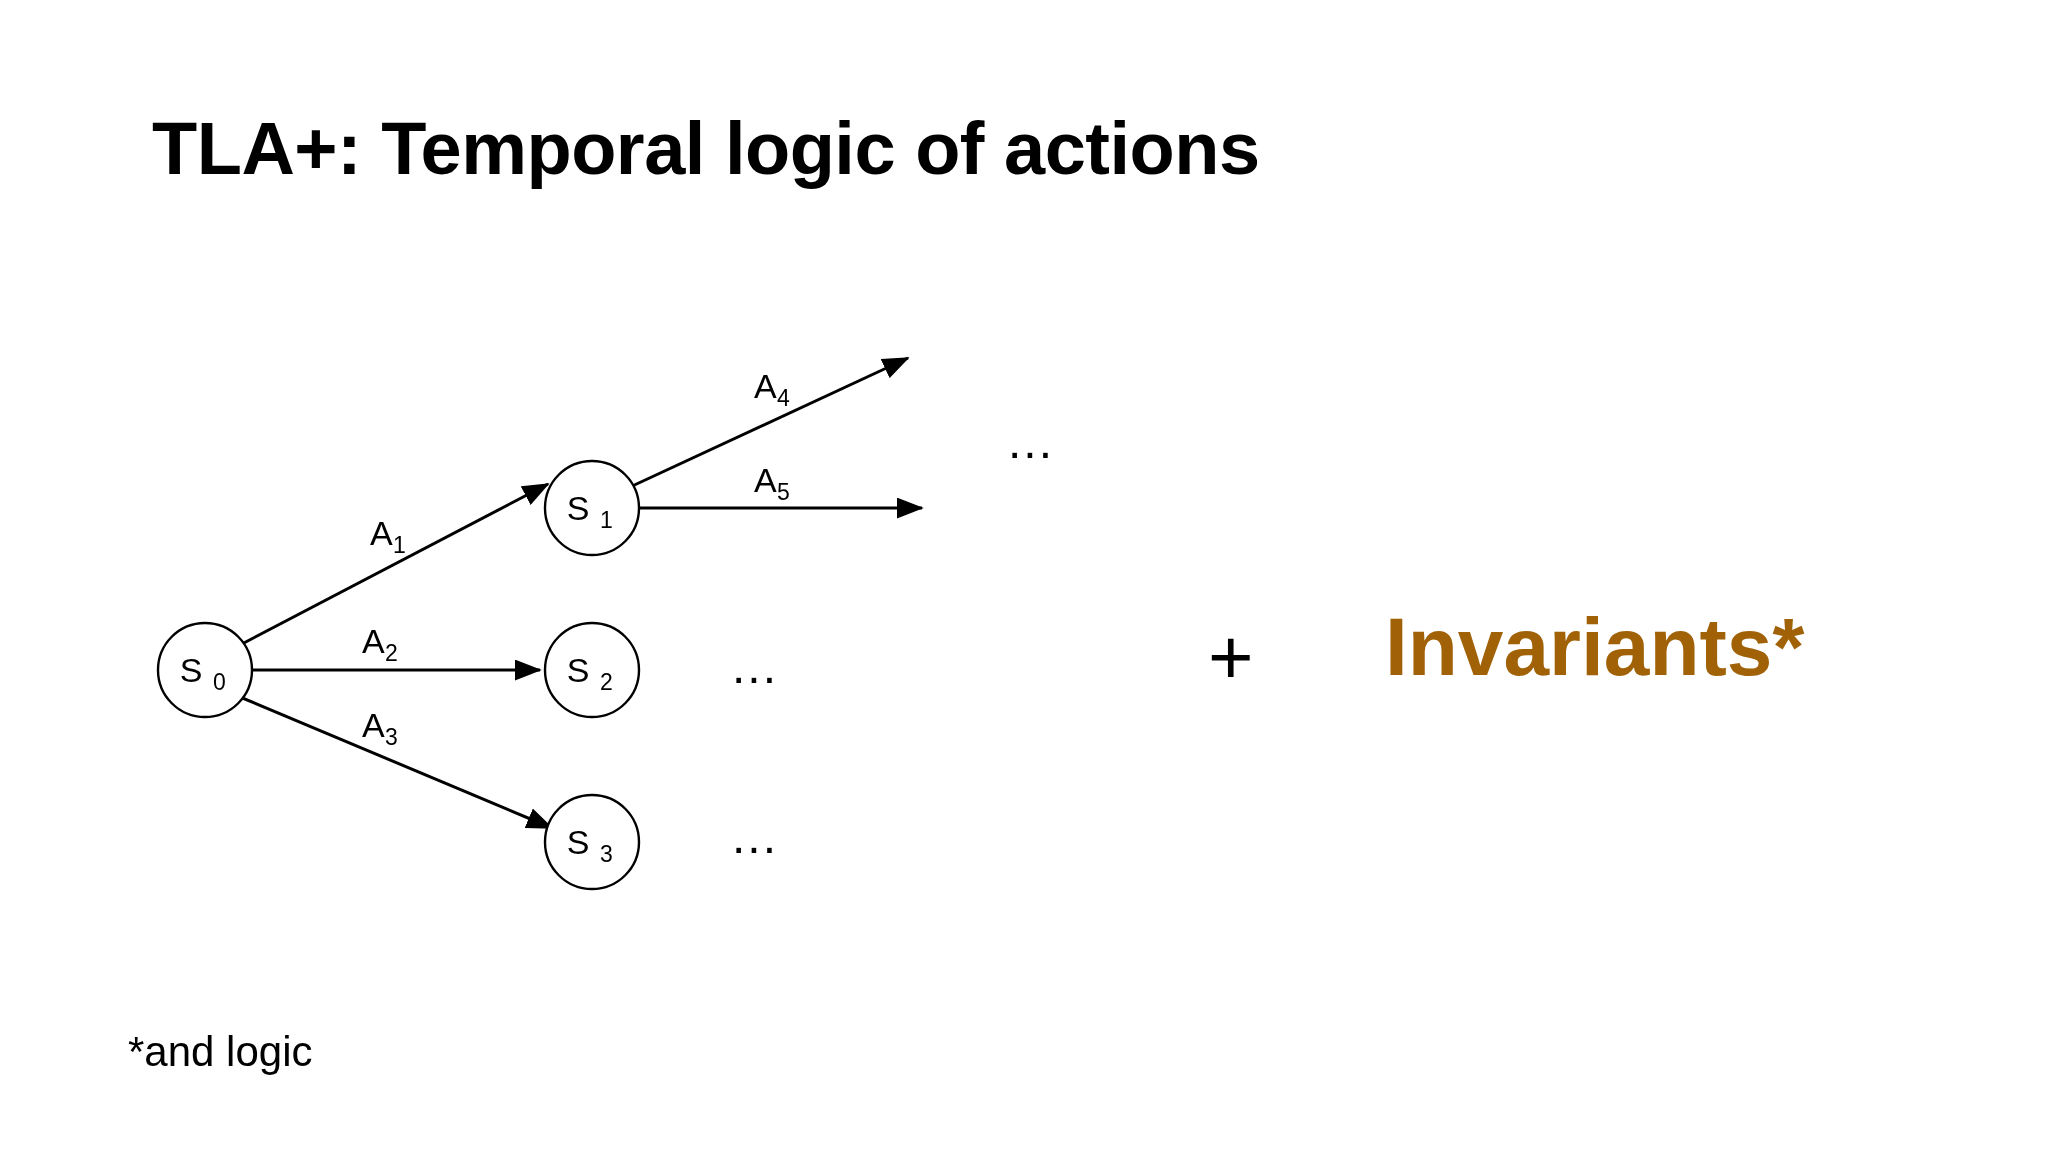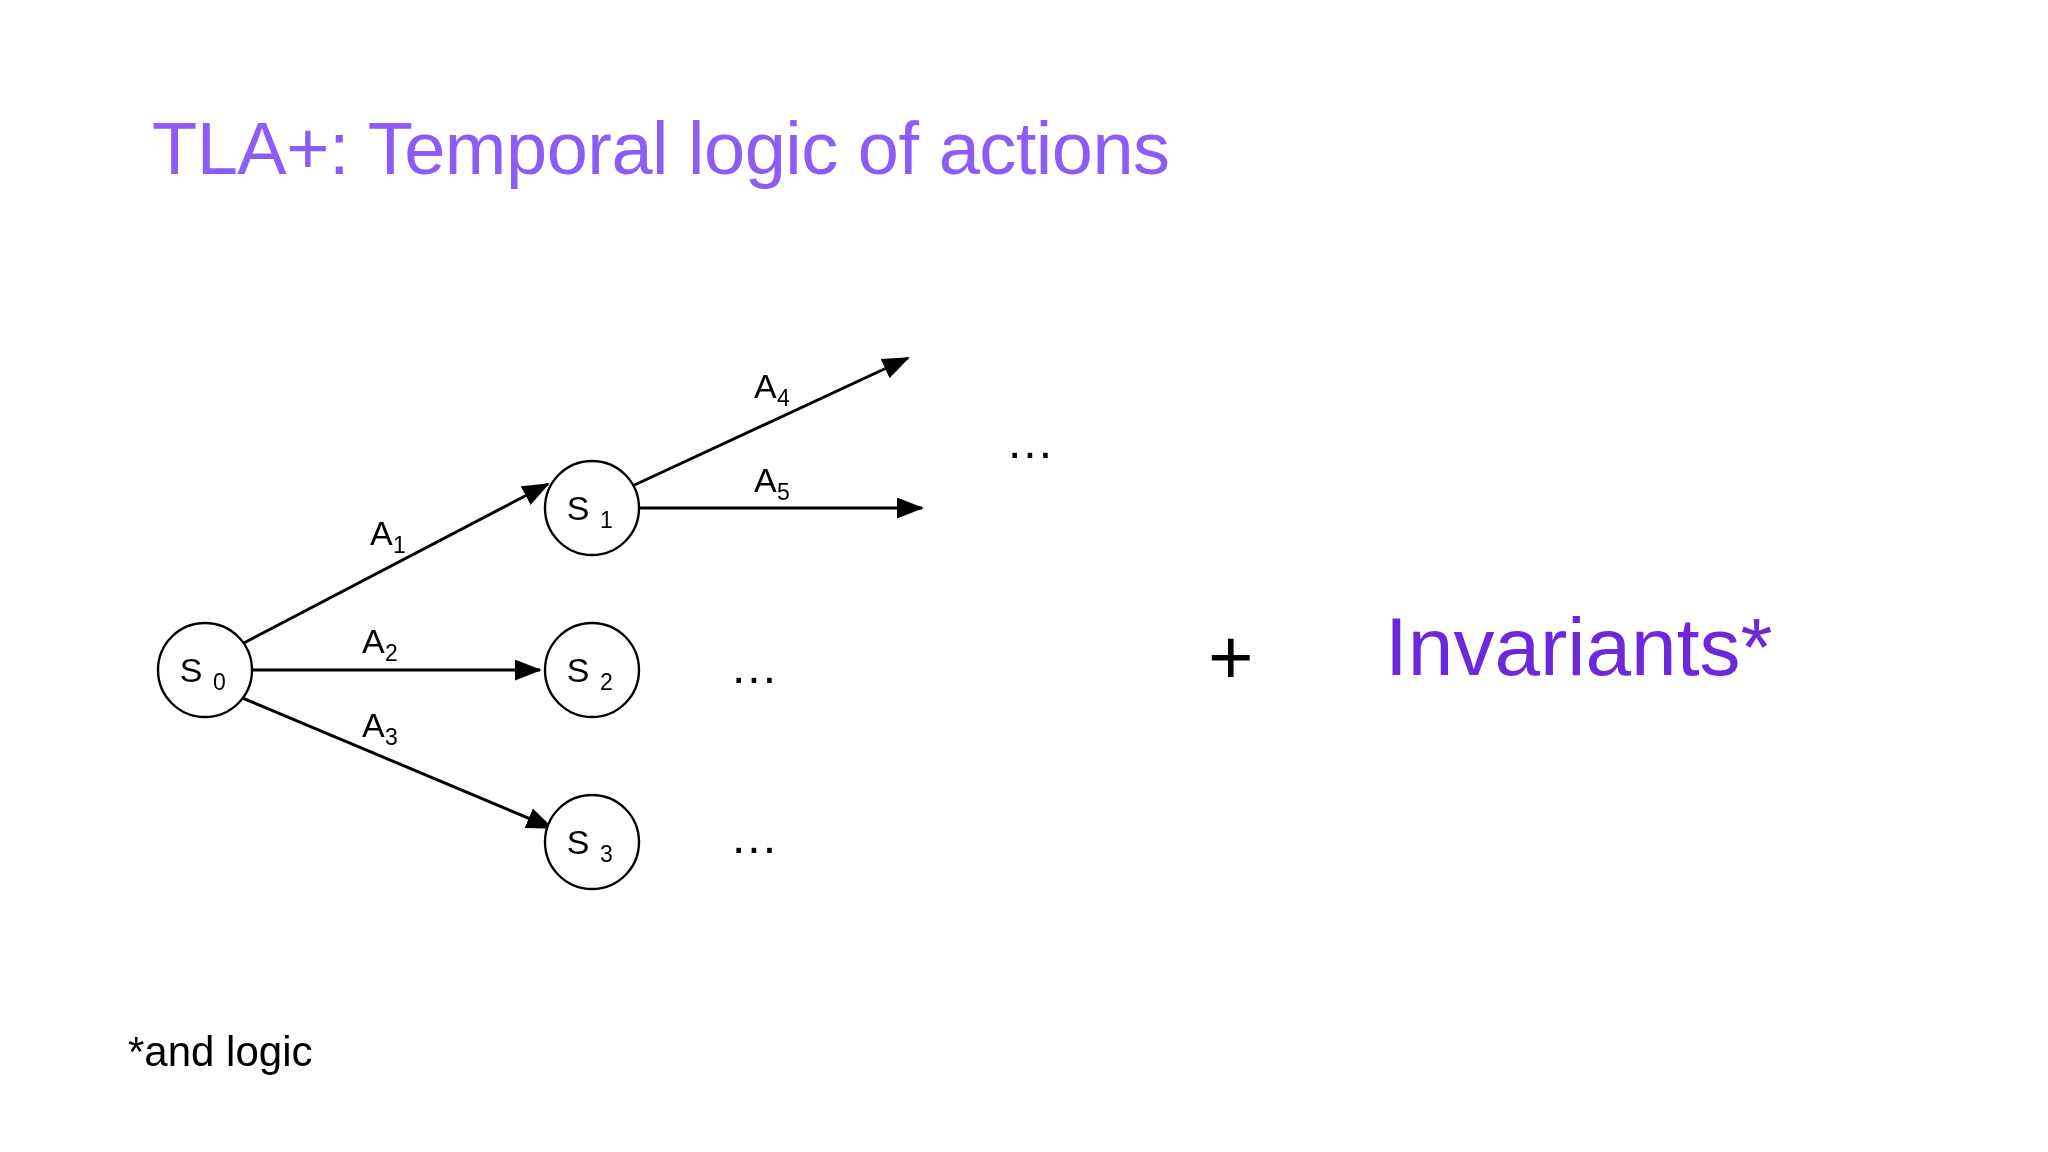--- a/index.html
+++ b/index.html
@@ -21,10 +21,10 @@
     left: 152px;
     top: 110px;
     font-size: 74px;
-    font-weight: 400;
+    font-weight: 700;
     line-height: 1.05;
     letter-spacing: -0.5px;
-    color: #8b5cf6;
+    color: #000000;
     white-space: nowrap;
   }
   #state-graph {

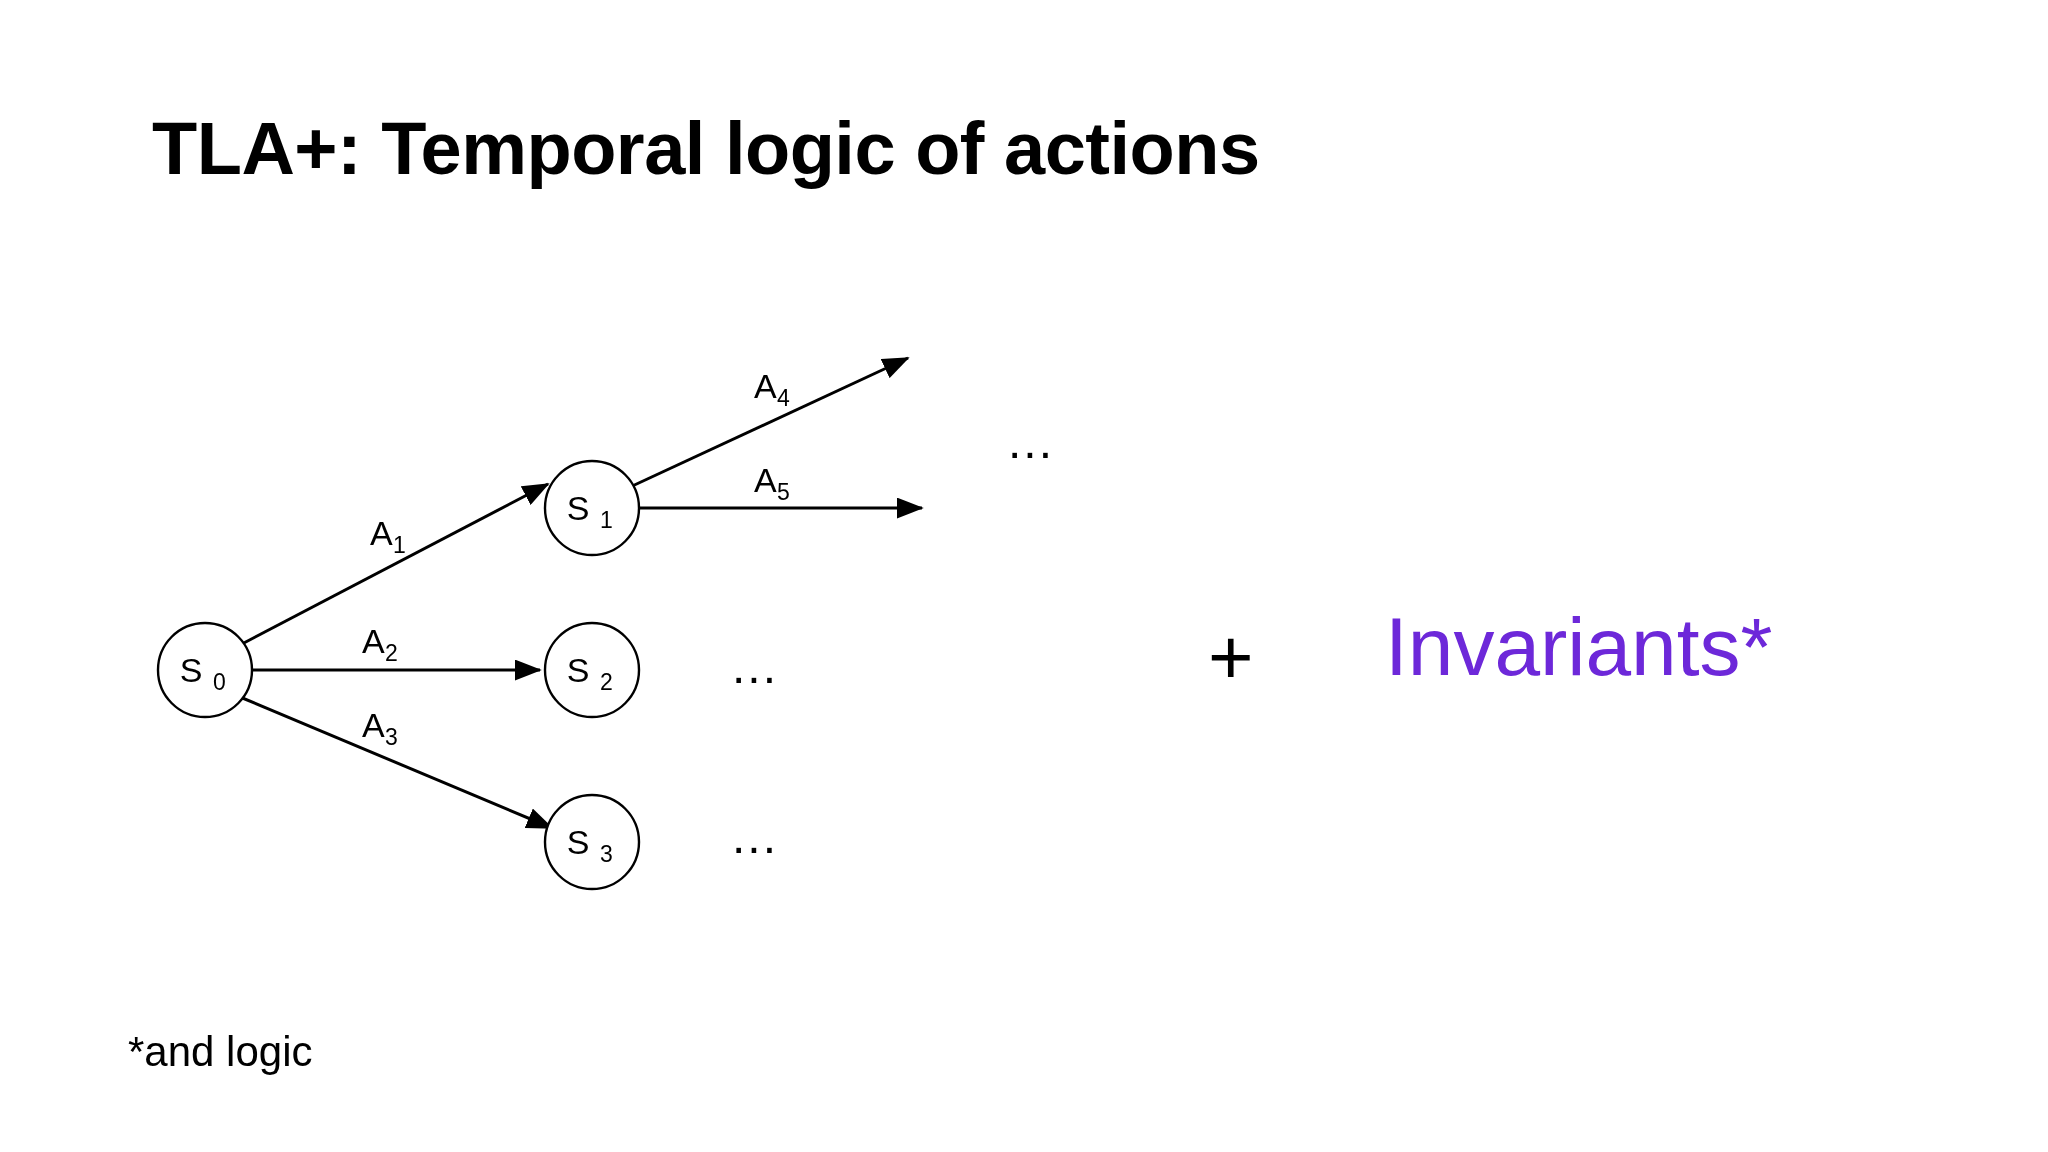--- a/index.html
+++ b/index.html
@@ -85,8 +85,8 @@
     left: 1385px;
     top: 600px;
     font-size: 82px;
-    font-weight: 400;
-    color: #6d28d9;
+    font-weight: 700;
+    color: #a16207;
     white-space: nowrap;
   }
   #footnote {

